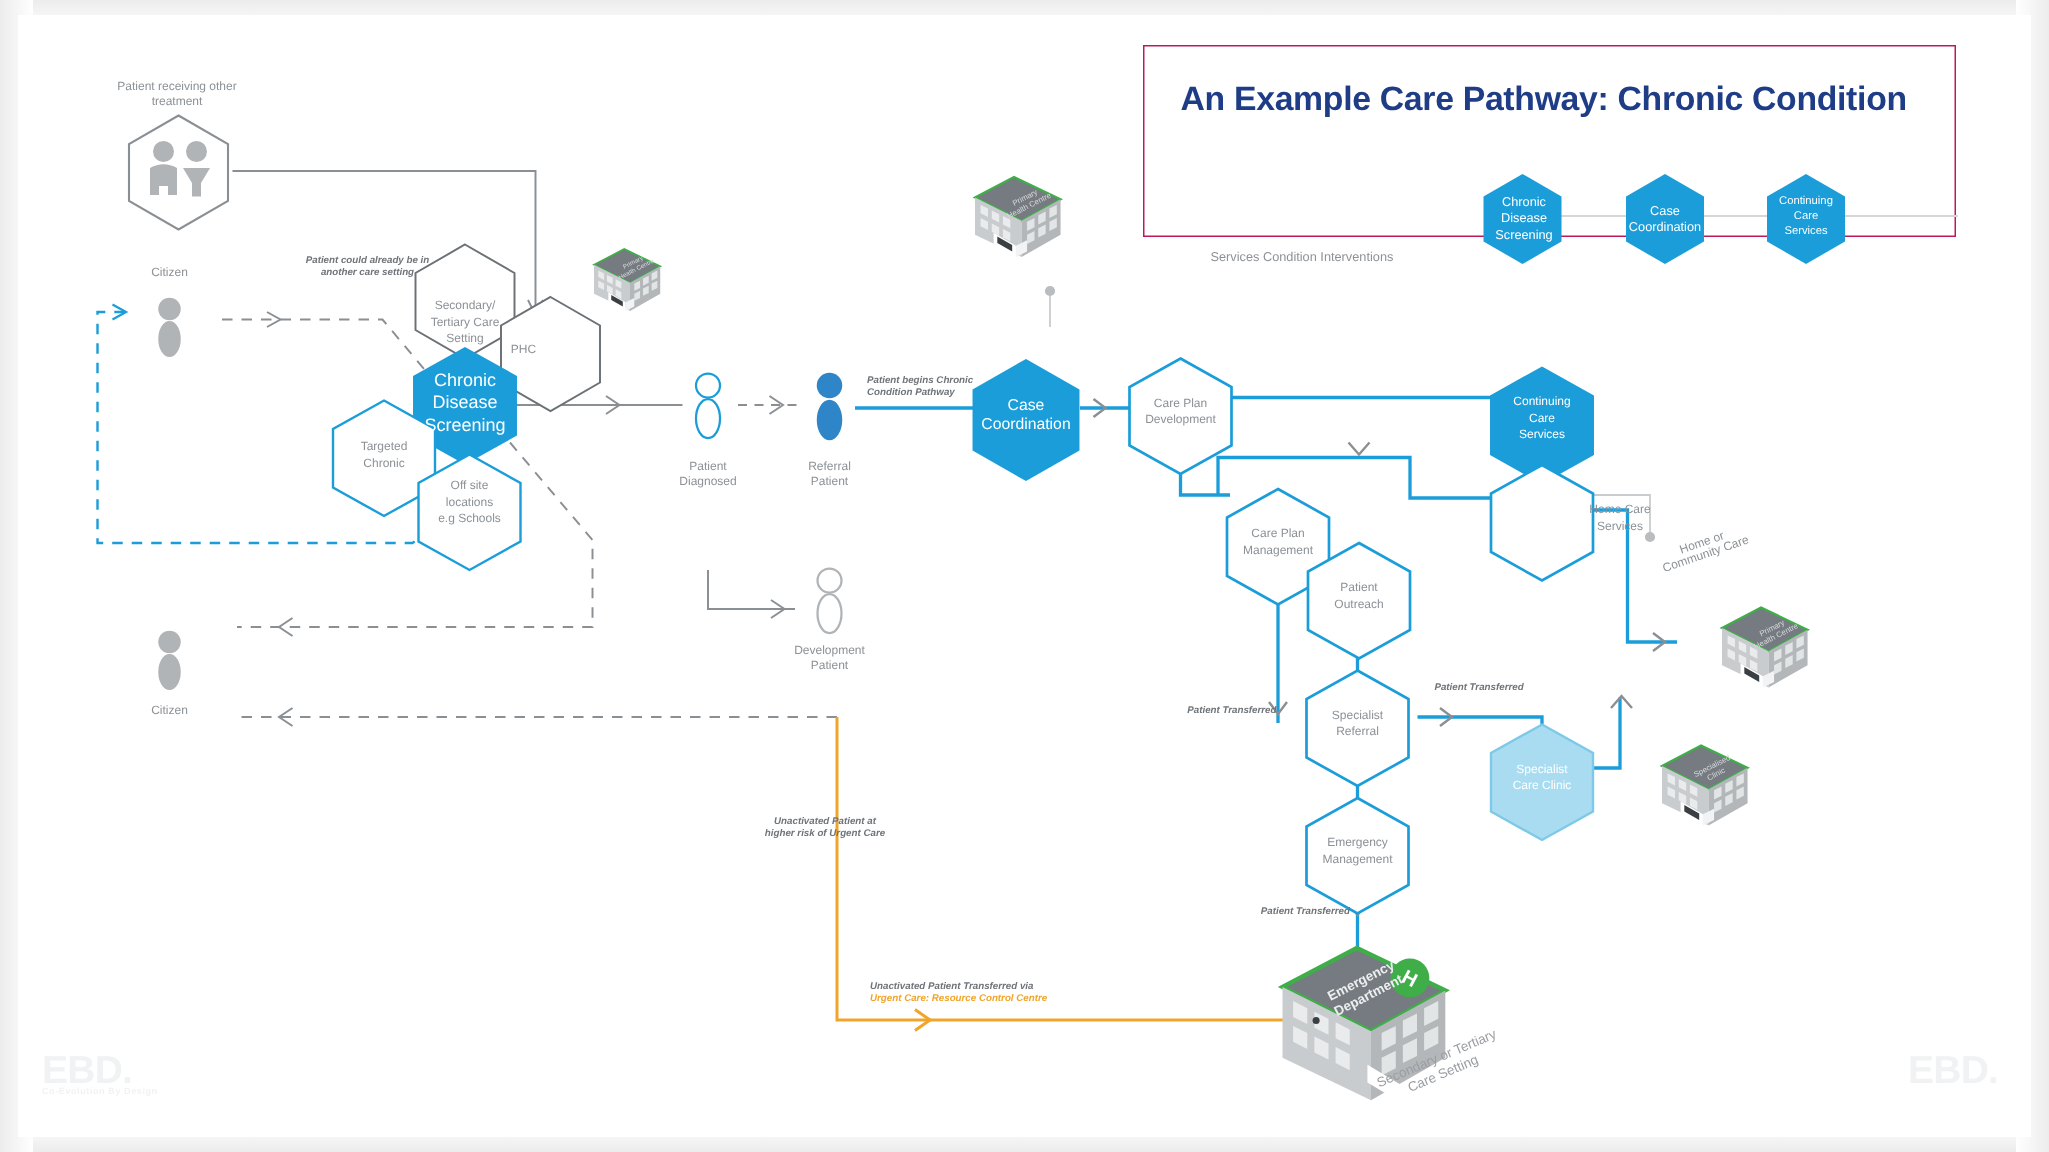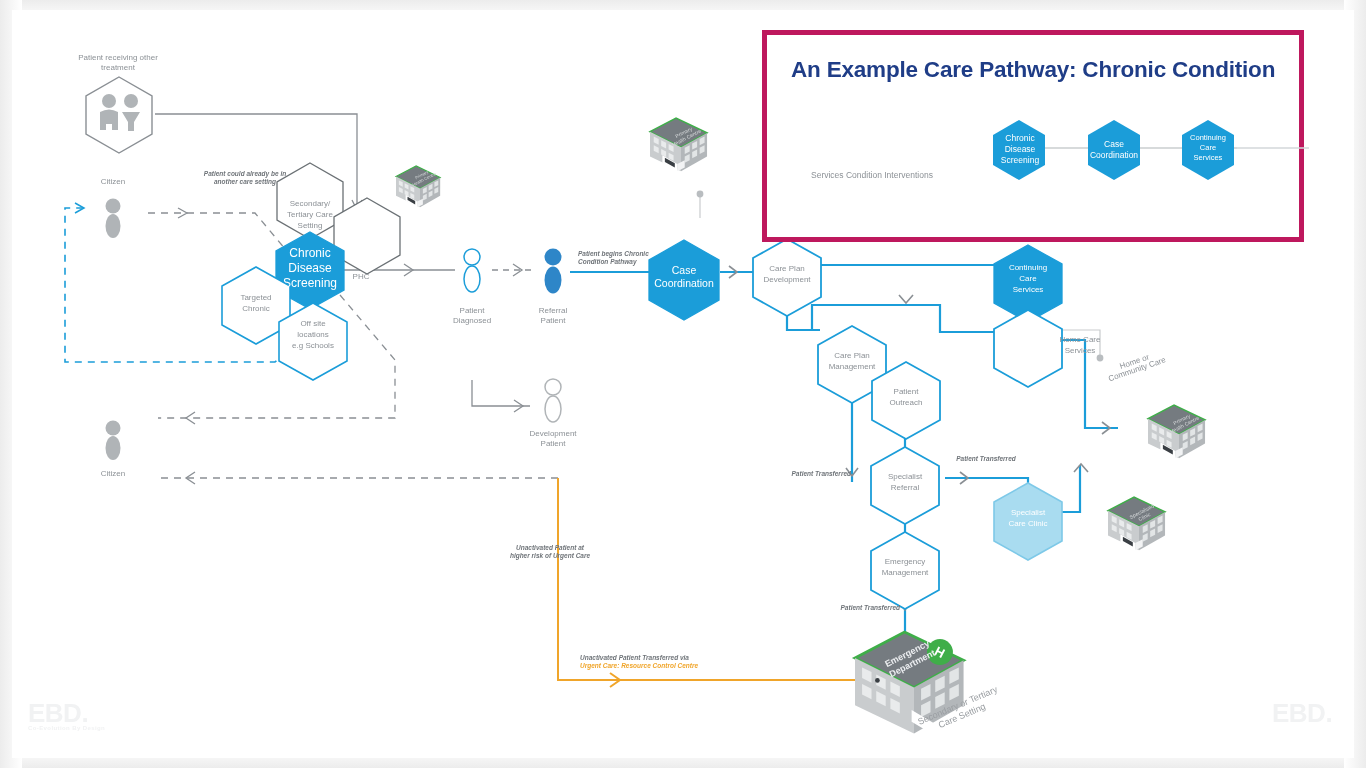--- a/index.html
+++ b/index.html
@@ -32,8 +32,8 @@
 
   
   #panel{
-    position:absolute;left:762px;top:30px;width:542px;height:212px;
-    background:#fff;border:5px solid #be185d;box-sizing:border-box;
+    position:absolute;left:762px;top:30px;width:542px;height:128px;
+    background:#fff;border:1px solid #be185d;box-sizing:border-box;
   }
   #panel-title{
     position:absolute;left:24px;top:22px;width:500px;

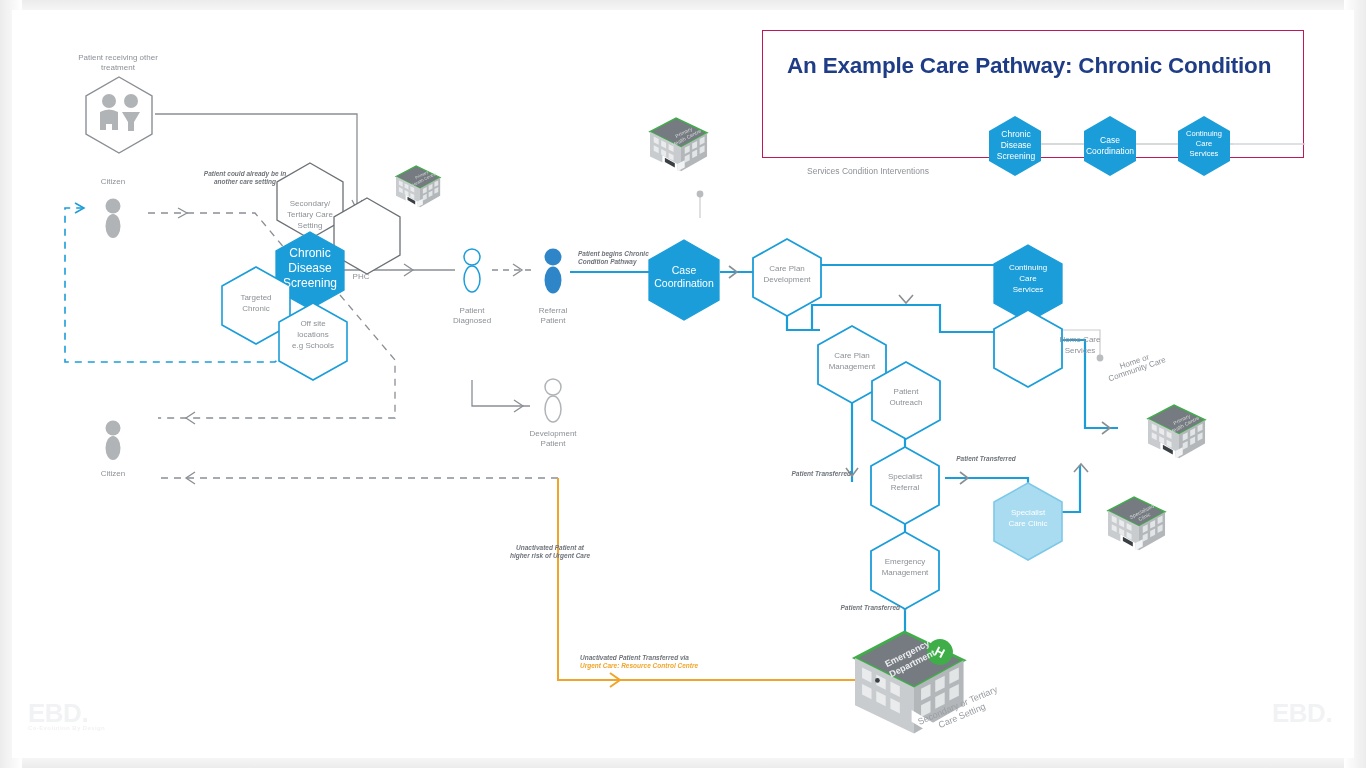--- a/index.html
+++ b/index.html
@@ -286,7 +286,7 @@
 <div class="hexlabel" style="left:260px;top:198px;width:100px;font-size:8px;color:#8c9196;white-space:pre-line">Secondary/
 Tertiary Care
 Setting</div>
-<div class="hexlabel" style="left:331px;top:227px;width:60px;font-size:8px;color:#8c9196;margin-top:44px;">PHC</div>
+<div class="hexlabel" style="left:319px;top:227px;width:60px;font-size:8px;color:#8c9196;">PHC</div>
 <div class="hexlabel" style="left:265px;top:246px;width:90px;font-size:12px;color:#fff;line-height:15px;white-space:pre-line">Chronic
 Disease
 Screening</div>

